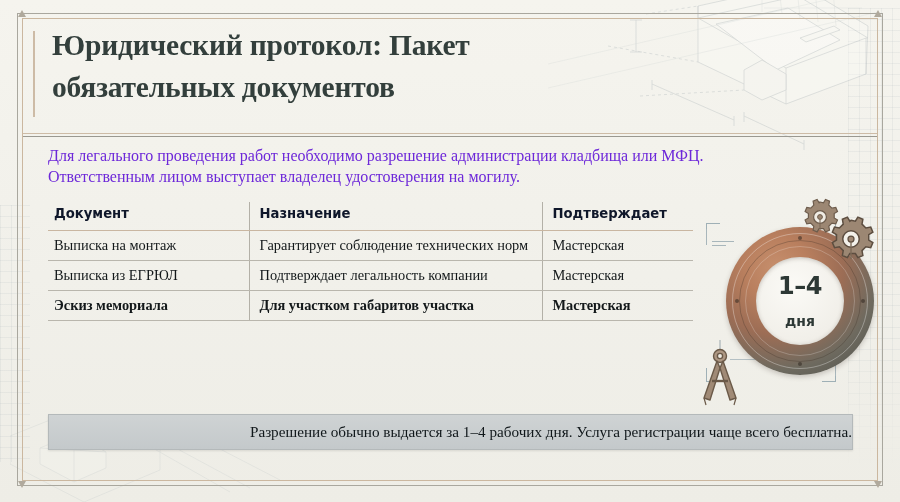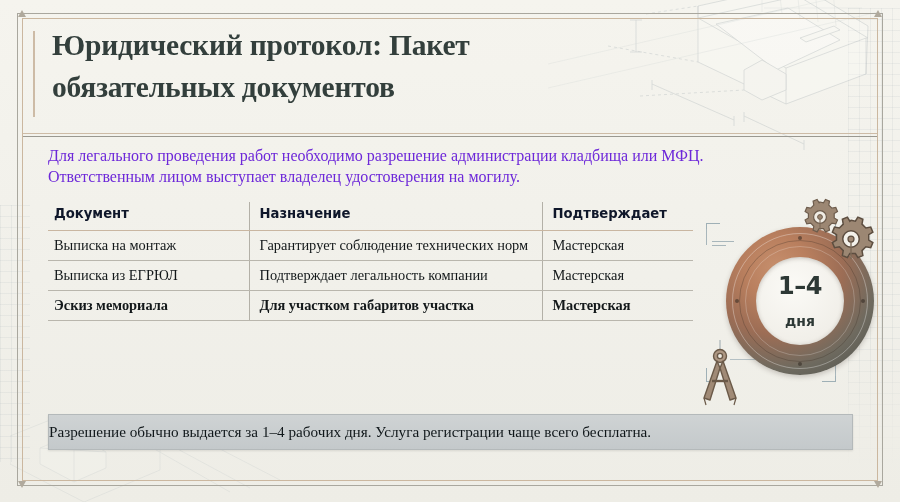--- a/index.html
+++ b/index.html
@@ -188,7 +188,7 @@
     position:absolute;left:48px;top:414px;width:803px;height:34px;
     background:linear-gradient(180deg,#cfd3d4 0%,#c4c9cb 100%);
     border:1px solid #b4b9ba;
-    display:flex;align-items:center;justify-content:flex-start;
+    display:flex;align-items:center;justify-content:flex-end;
     box-shadow:0 1px 2px rgba(0,0,0,.10);
   }
   .note span{

